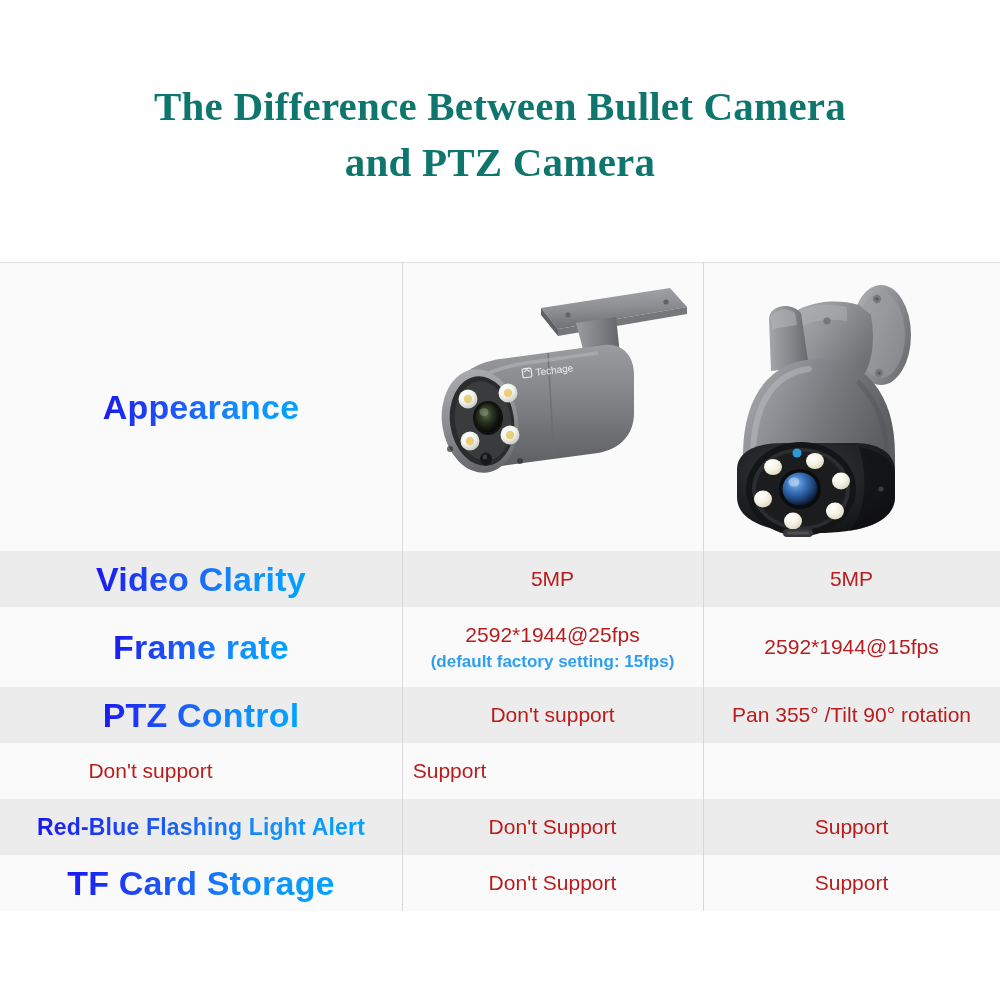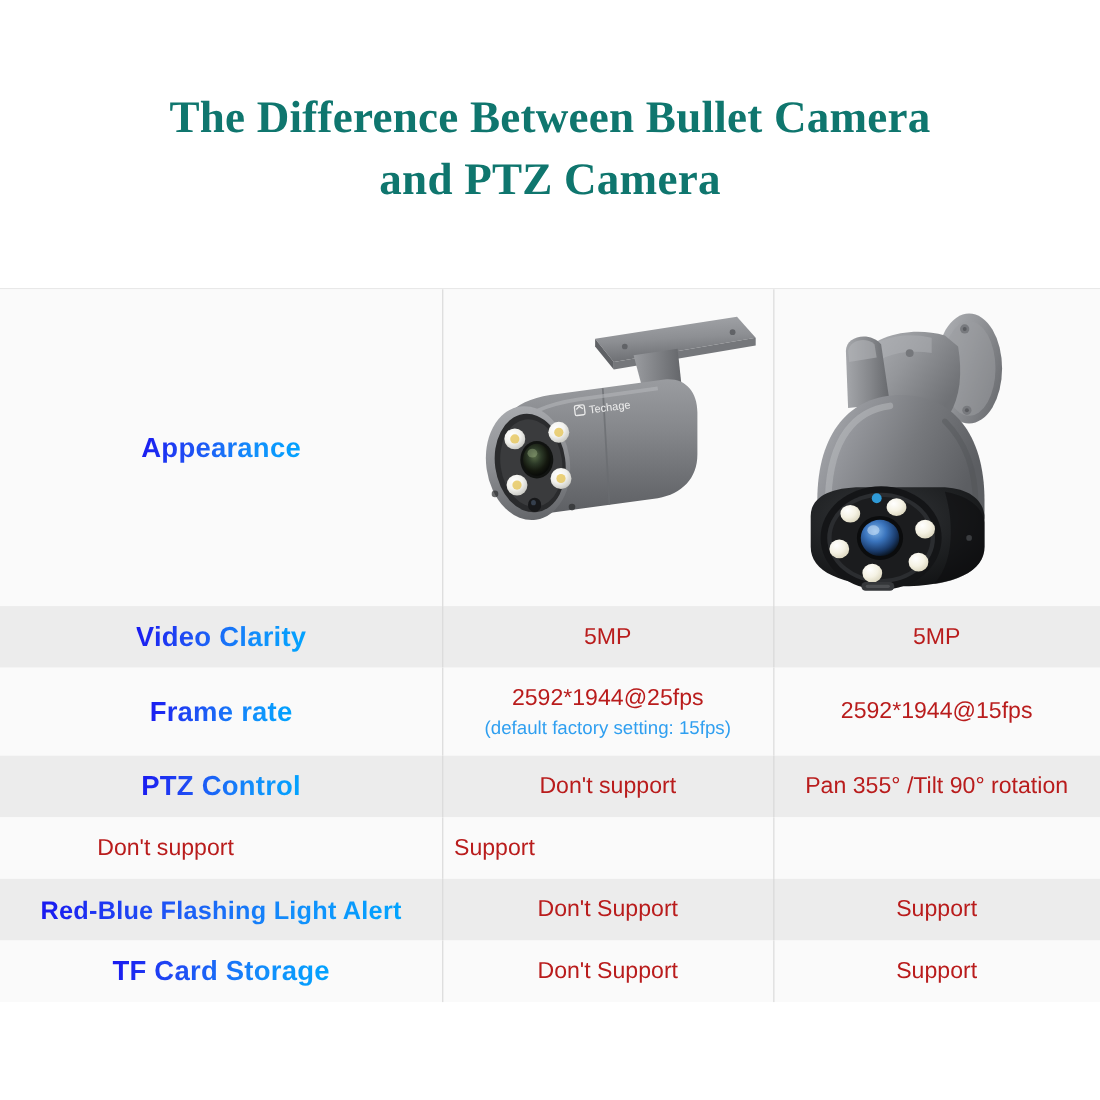--- a/index.html
+++ b/index.html
@@ -98,7 +98,7 @@
   .feat-label {
     font-family: "Liberation Sans", sans-serif;
     font-weight: bold;
-    font-size: 25px;
+    font-size: 34px;
     letter-spacing: 0.2px;
     white-space: nowrap;
     background-image: linear-gradient(100deg, #1a18f0 0%, #1f4ff4 32%, #128ffb 70%, #00a4ff 100%);

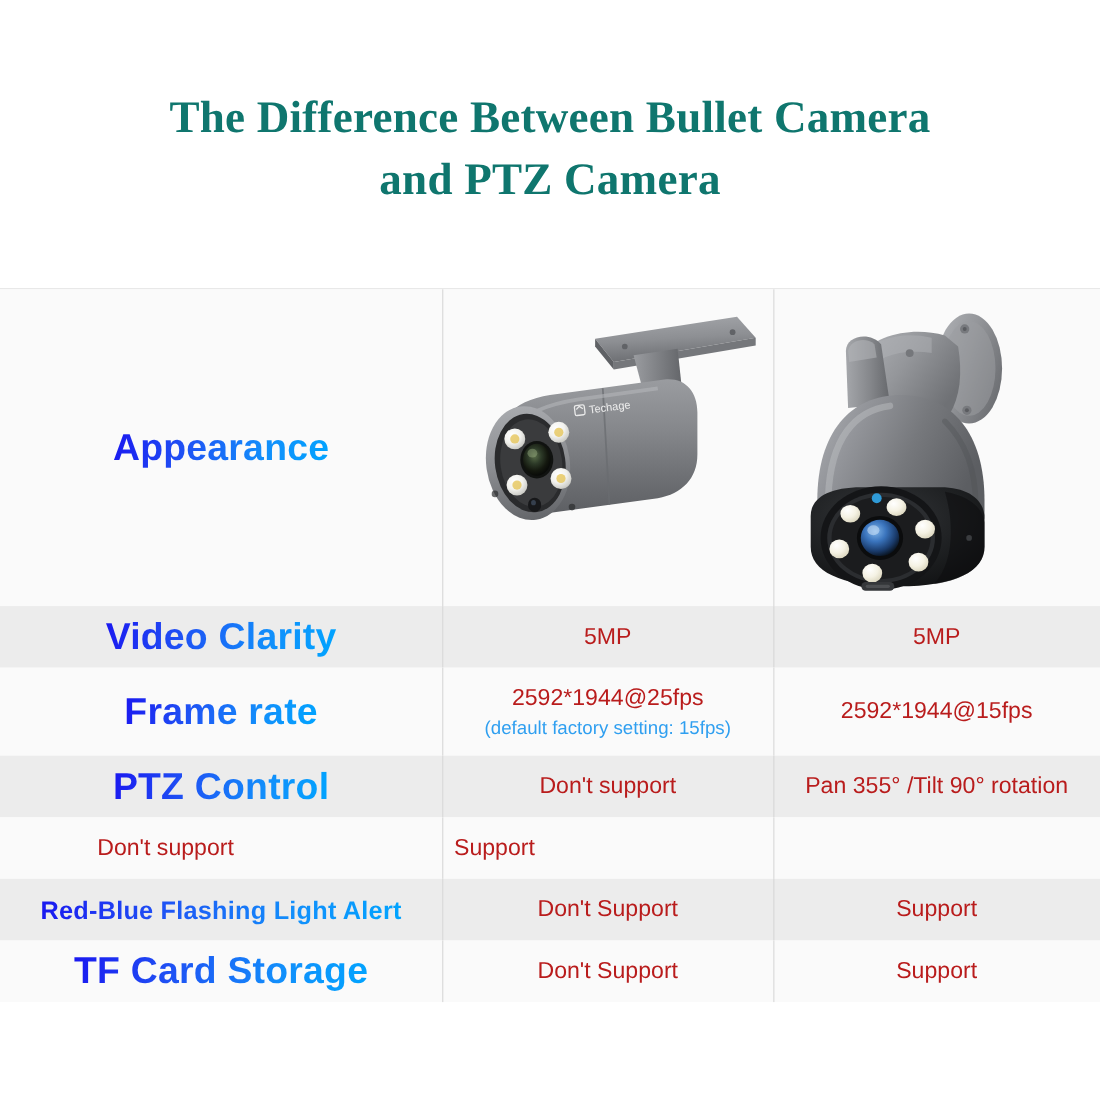--- a/index.html
+++ b/index.html
@@ -122,6 +122,7 @@
     color: #2f9ff0;
     white-space: nowrap;
     margin-top: 5px;
+    font-weight: bold;
   }
 
   

